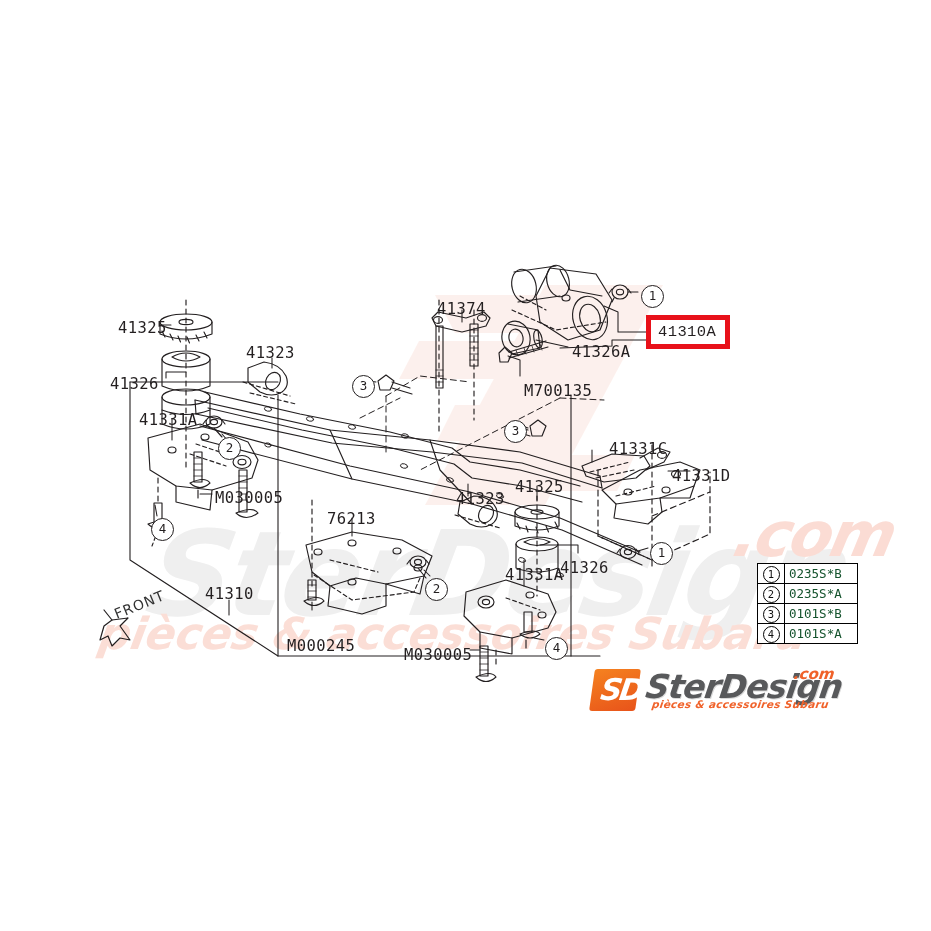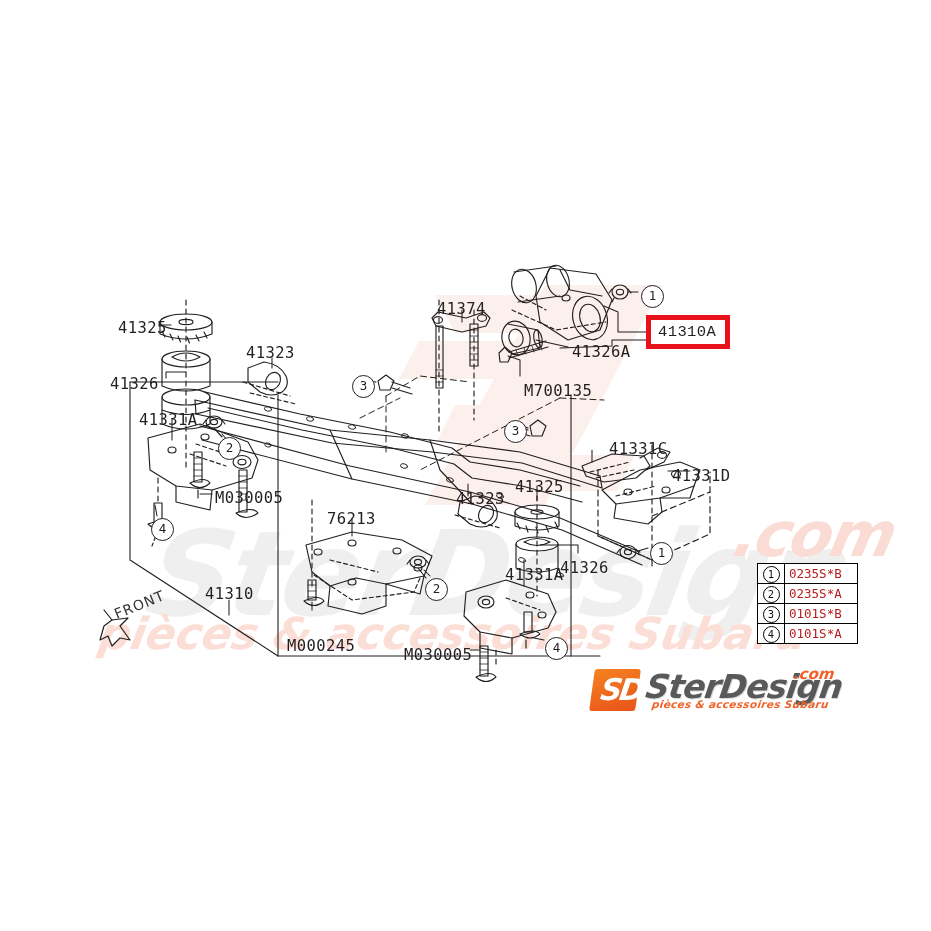--- a/index.html
+++ b/index.html
@@ -40,7 +40,7 @@
   .legend td{border:1.1px solid #000;padding:0;height:18px;vertical-align:middle;}
   .legend td.num{width:26px;text-align:center;}
   .legend td.code{width:68px;text-align:left;padding-left:4px;
-      font-family:"DejaVu Sans Mono",monospace;font-size:12.5px;color:#b91c1c;
+      font-family:"DejaVu Sans Mono",monospace;font-size:12.5px;color:#14532d;
       letter-spacing:0px;}
   .cnum{display:inline-block;width:15px;height:15px;line-height:14px;
       border:1.2px solid #000;border-radius:50%;font-size:10.5px;text-align:center;

